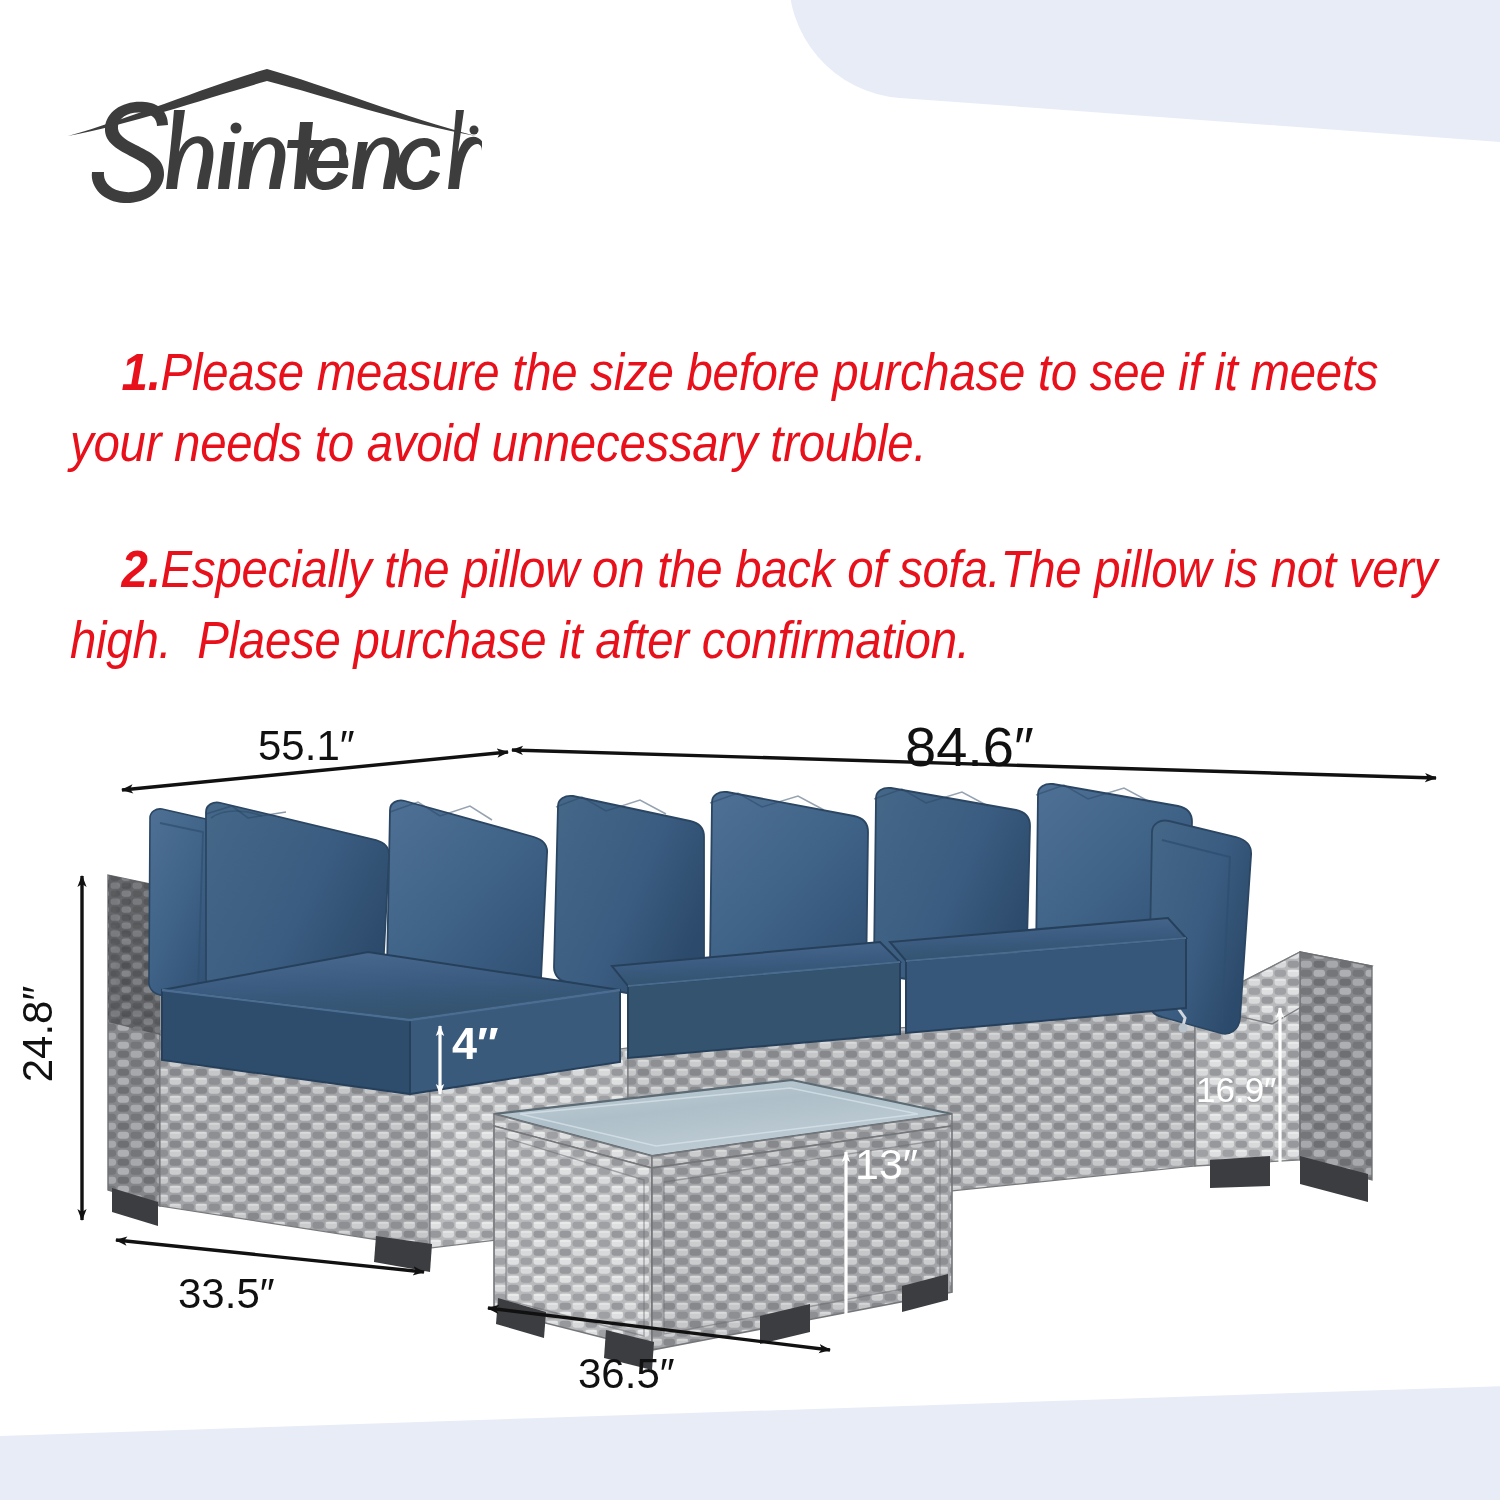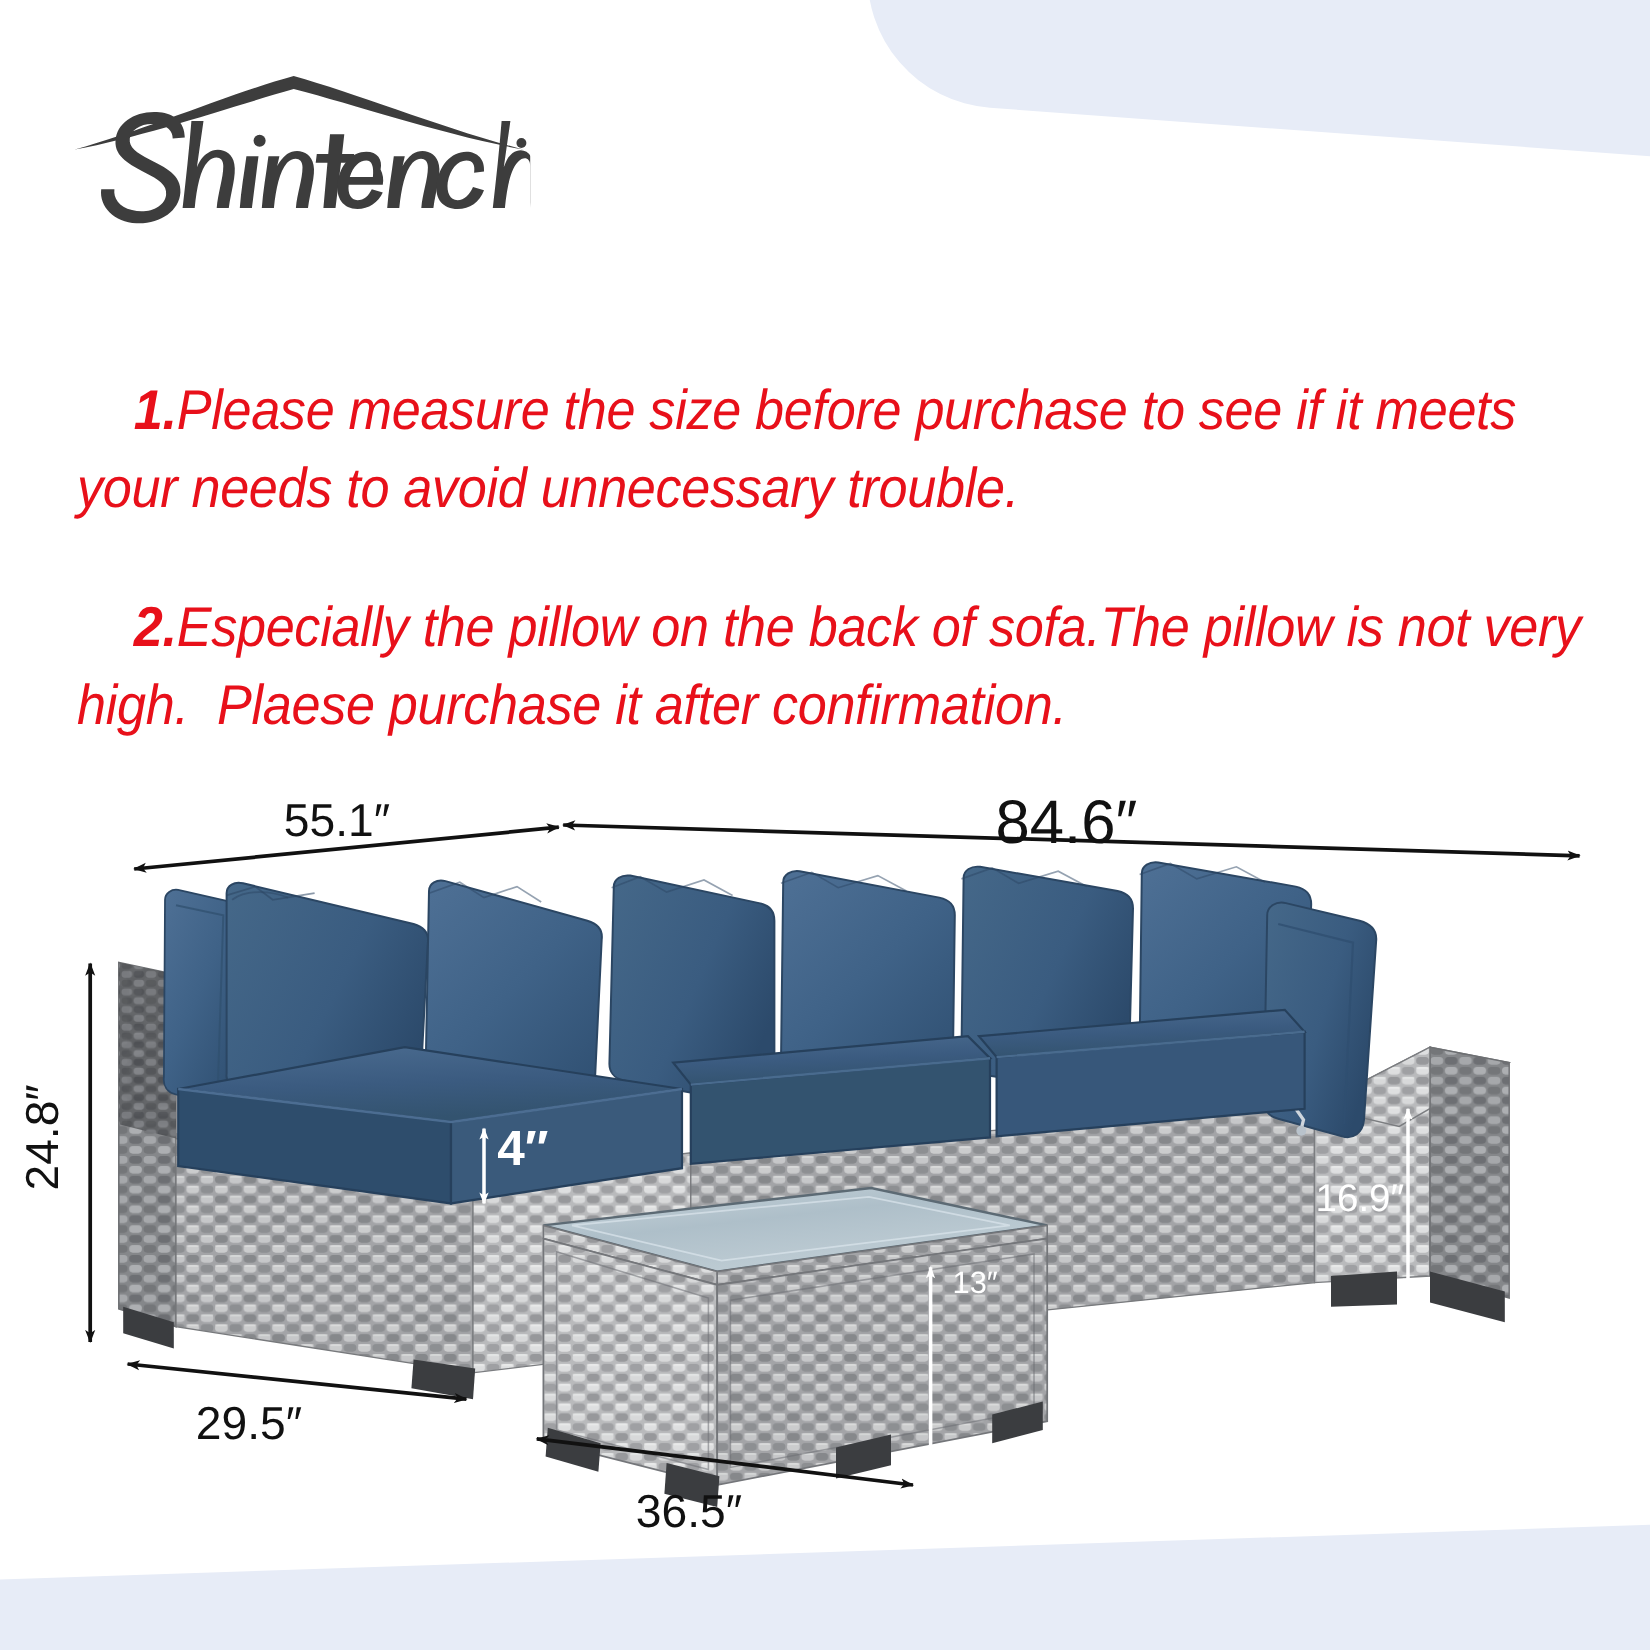--- a/index.html
+++ b/index.html
@@ -389,7 +389,7 @@
 
     <div class="dim-label light" style="left:1160px; top:380px; font-size:35px;margin-left:36px;">16.9″</div>
 
-    <div class="dim-label light" style="left:855px; top:460px; font-size:28px;margin-left:11px;">13″</div>
+    <div class="dim-label light" style="left:855px; top:450px; font-size:43px;">13″</div>
 
     <div class="dim-label dark" style="left:178px; top:580px; font-size:42px;">29.5″</div>
 

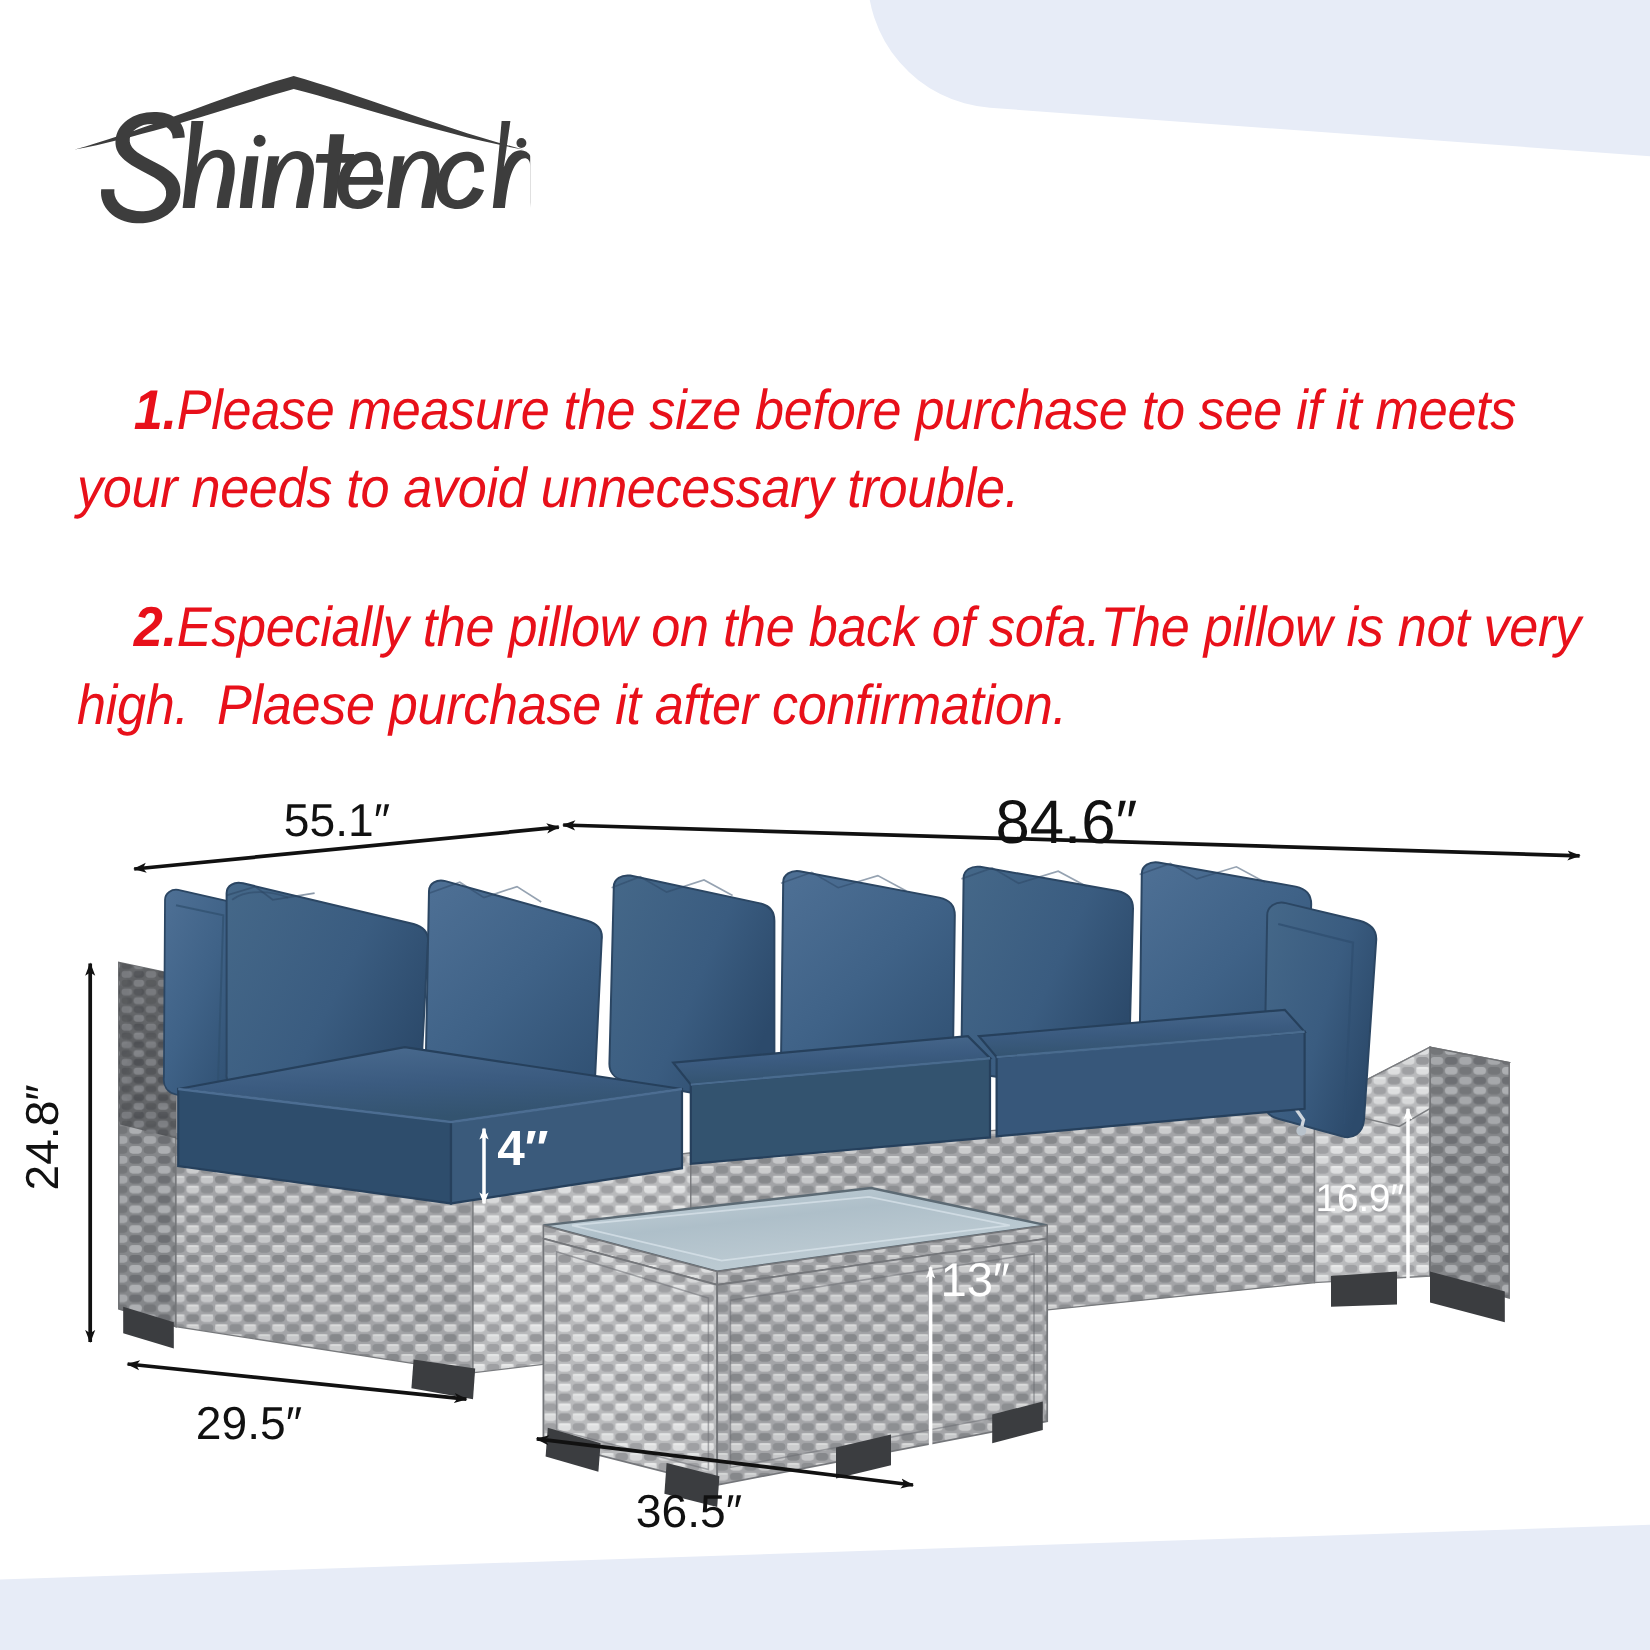--- a/index.html
+++ b/index.html
@@ -391,7 +391,7 @@
 
     <div class="dim-label light" style="left:855px; top:450px; font-size:43px;">13″</div>
 
-    <div class="dim-label dark" style="left:178px; top:580px; font-size:42px;">29.5″</div>
+    <div class="dim-label dark" style="left:178px; top:580px; font-size:42px;">33.5″</div>
 
     <div class="dim-label dark" style="left:578px; top:660px; font-size:42px;">36.5″</div>
   </div>

